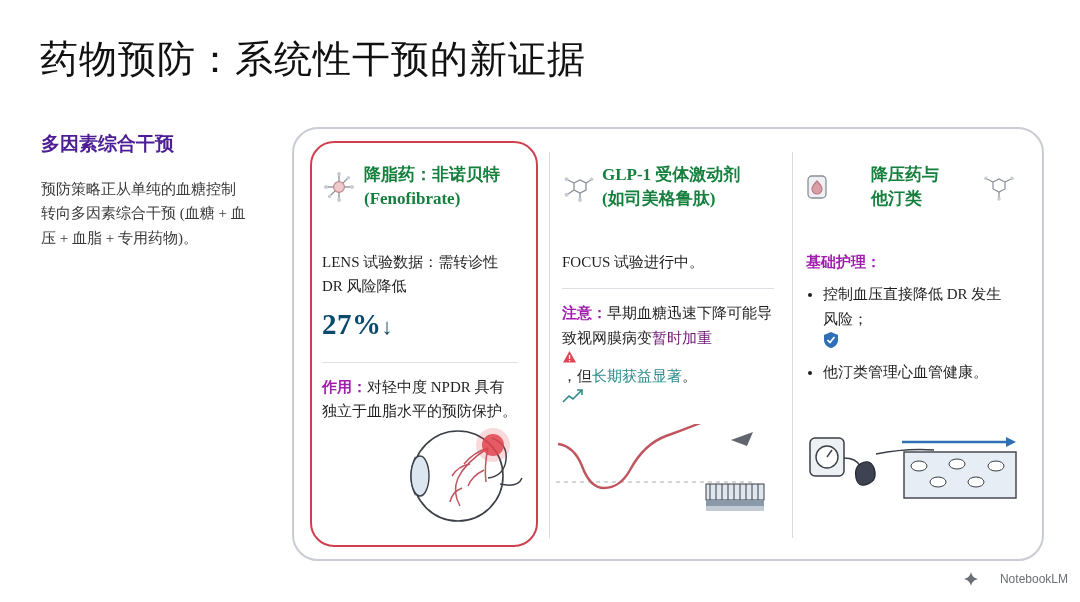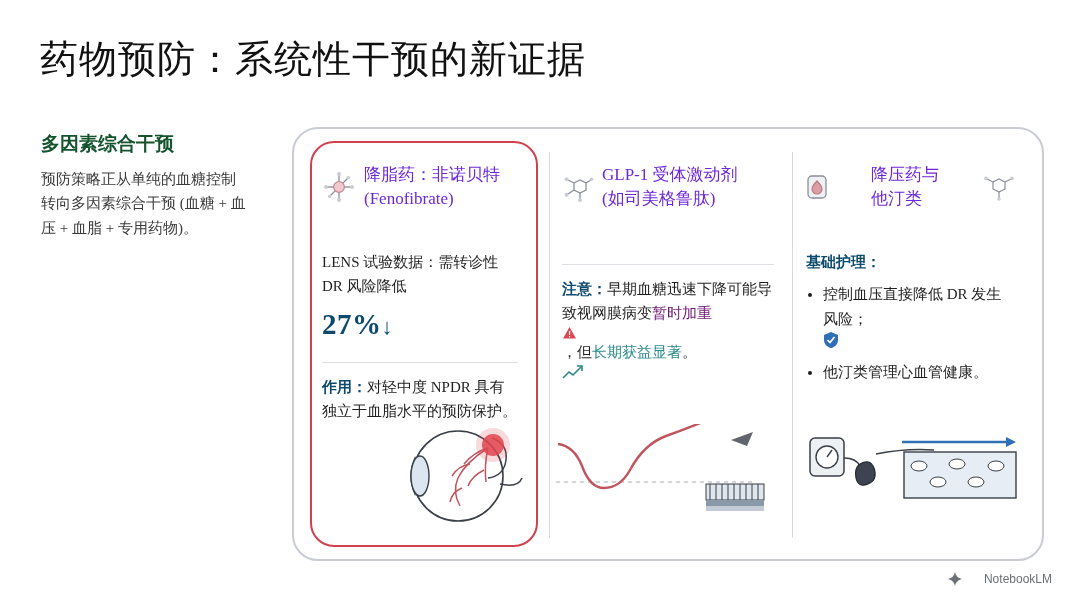--- a/index.html
+++ b/index.html
@@ -25,9 +25,9 @@
     position:absolute;left:41px;top:131px;width:206px;
   }
   .left-heading{
-    font-size:19px;font-weight:700;color:#14532d;
+    font-size:19px;font-weight:700;color:#4c1d95;
     font-family:"Liberation Serif", serif;
-    margin-bottom:10px;
+    margin-bottom:20px;
   }
   .left-body{
     font-size:15px;line-height:1.62;color:#3a3a3a;

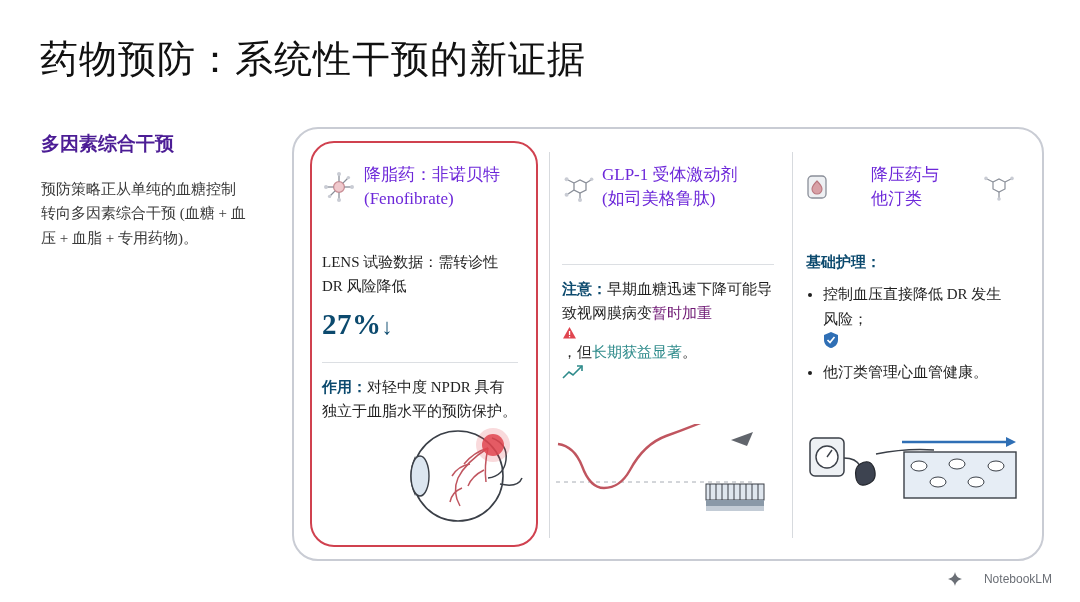--- a/index.html
+++ b/index.html
@@ -60,7 +60,7 @@
   .col-head{position:absolute;display:flex;align-items:center;gap:8px;}
   .col-head .htext{
     font-family:"Liberation Serif", serif;
-    font-size:17px;font-weight:400;color:#6d28d9;line-height:1.4;
+    font-size:17px;font-weight:700;color:#15803d;line-height:1.4;
   }
   .ch1{left:322px;top:163px;width:205px;}
   .ch2{left:560px;top:163px;width:222px;}

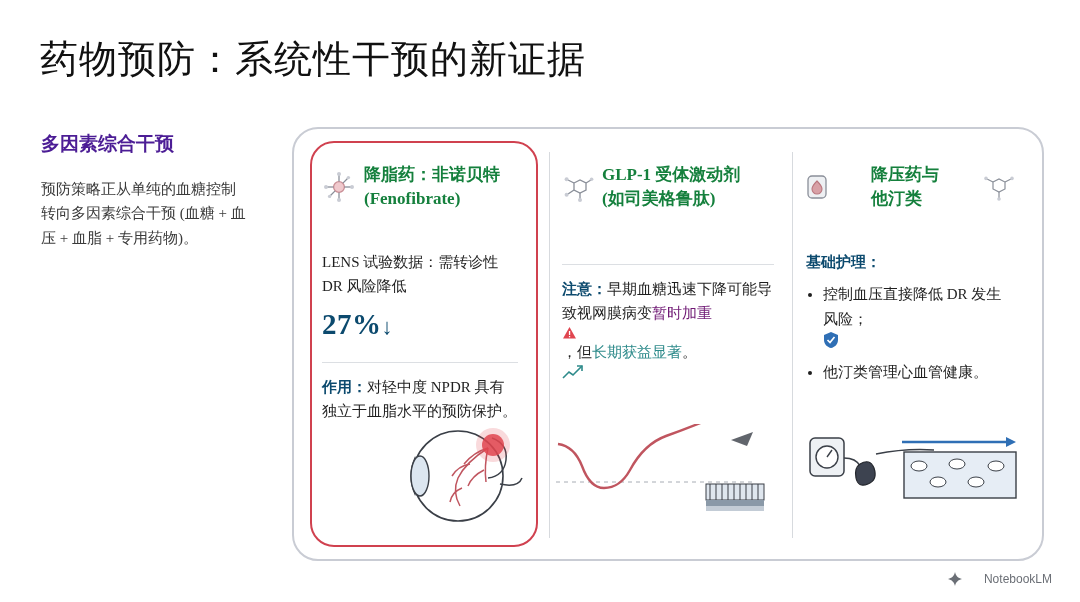--- a/index.html
+++ b/index.html
@@ -218,6 +218,7 @@
   </div>
 
   <div class="col-body cb2">
+    <div>FOCUS 试验进行中。</div>
     <hr class="hr-thin">
     <div>
       <span class="bold-lead">注意：</span><span>早期血糖迅速下降可能导致视网膜病变</span><span class="red-t">暂时加重</span><span>

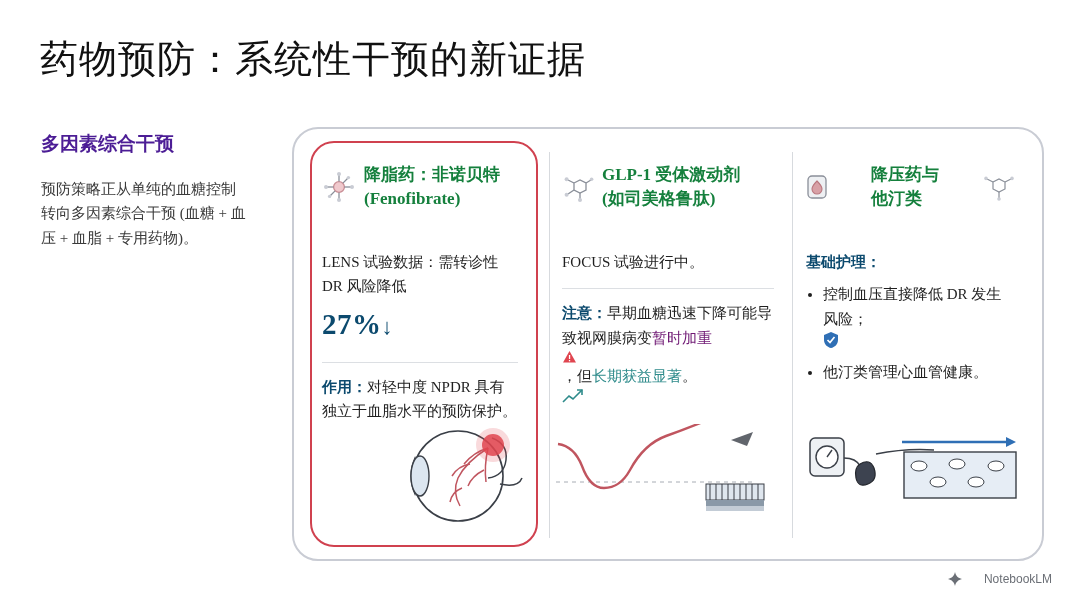--- a/index.html
+++ b/index.html
@@ -78,7 +78,7 @@
     font-size:29px;font-weight:700;color:#0c4a6e;letter-spacing:0.5px;
     display:inline-block;margin-top:2px;
   }
-  .bold-lead{font-weight:700;color:#0c4a6e;}
+  .bold-lead{font-weight:700;color:#a21caf;}
   .red-t{color:#701a75;}
   .teal-t{color:#2e8b8b;}
 

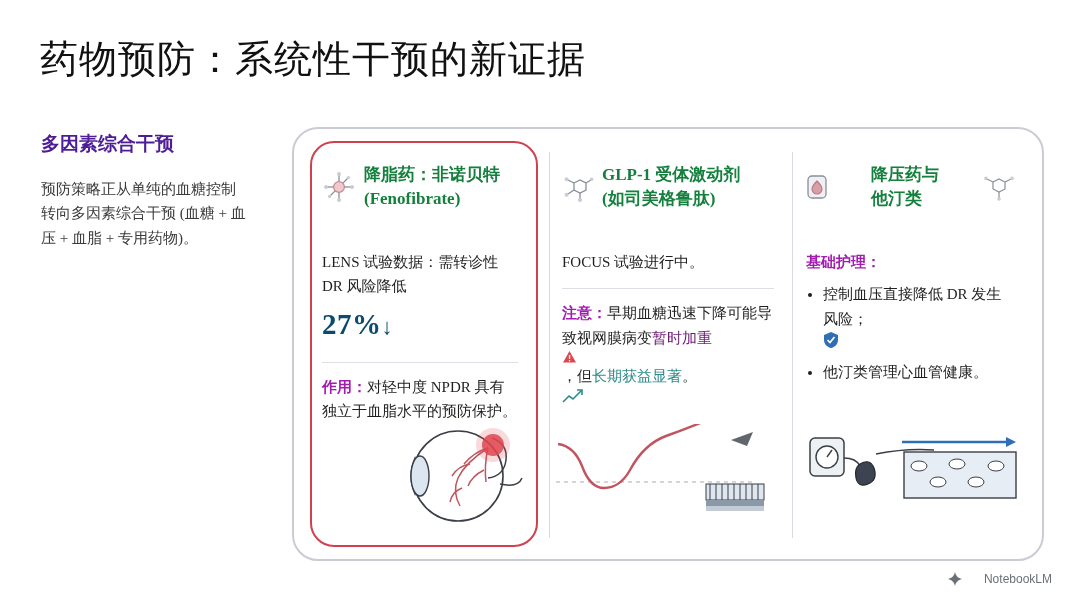--- a/index.html
+++ b/index.html
@@ -86,7 +86,7 @@
   ul.bullets li{margin-bottom:11px;}
 
   .nb-logo{
-    position:absolute;right:28px;bottom:16px;
+    position:absolute;right:12px;bottom:16px;
     display:flex;align-items:center;gap:22px;
     font-size:12px;color:#6b6f76;
     font-family:"Liberation Sans", sans-serif;

